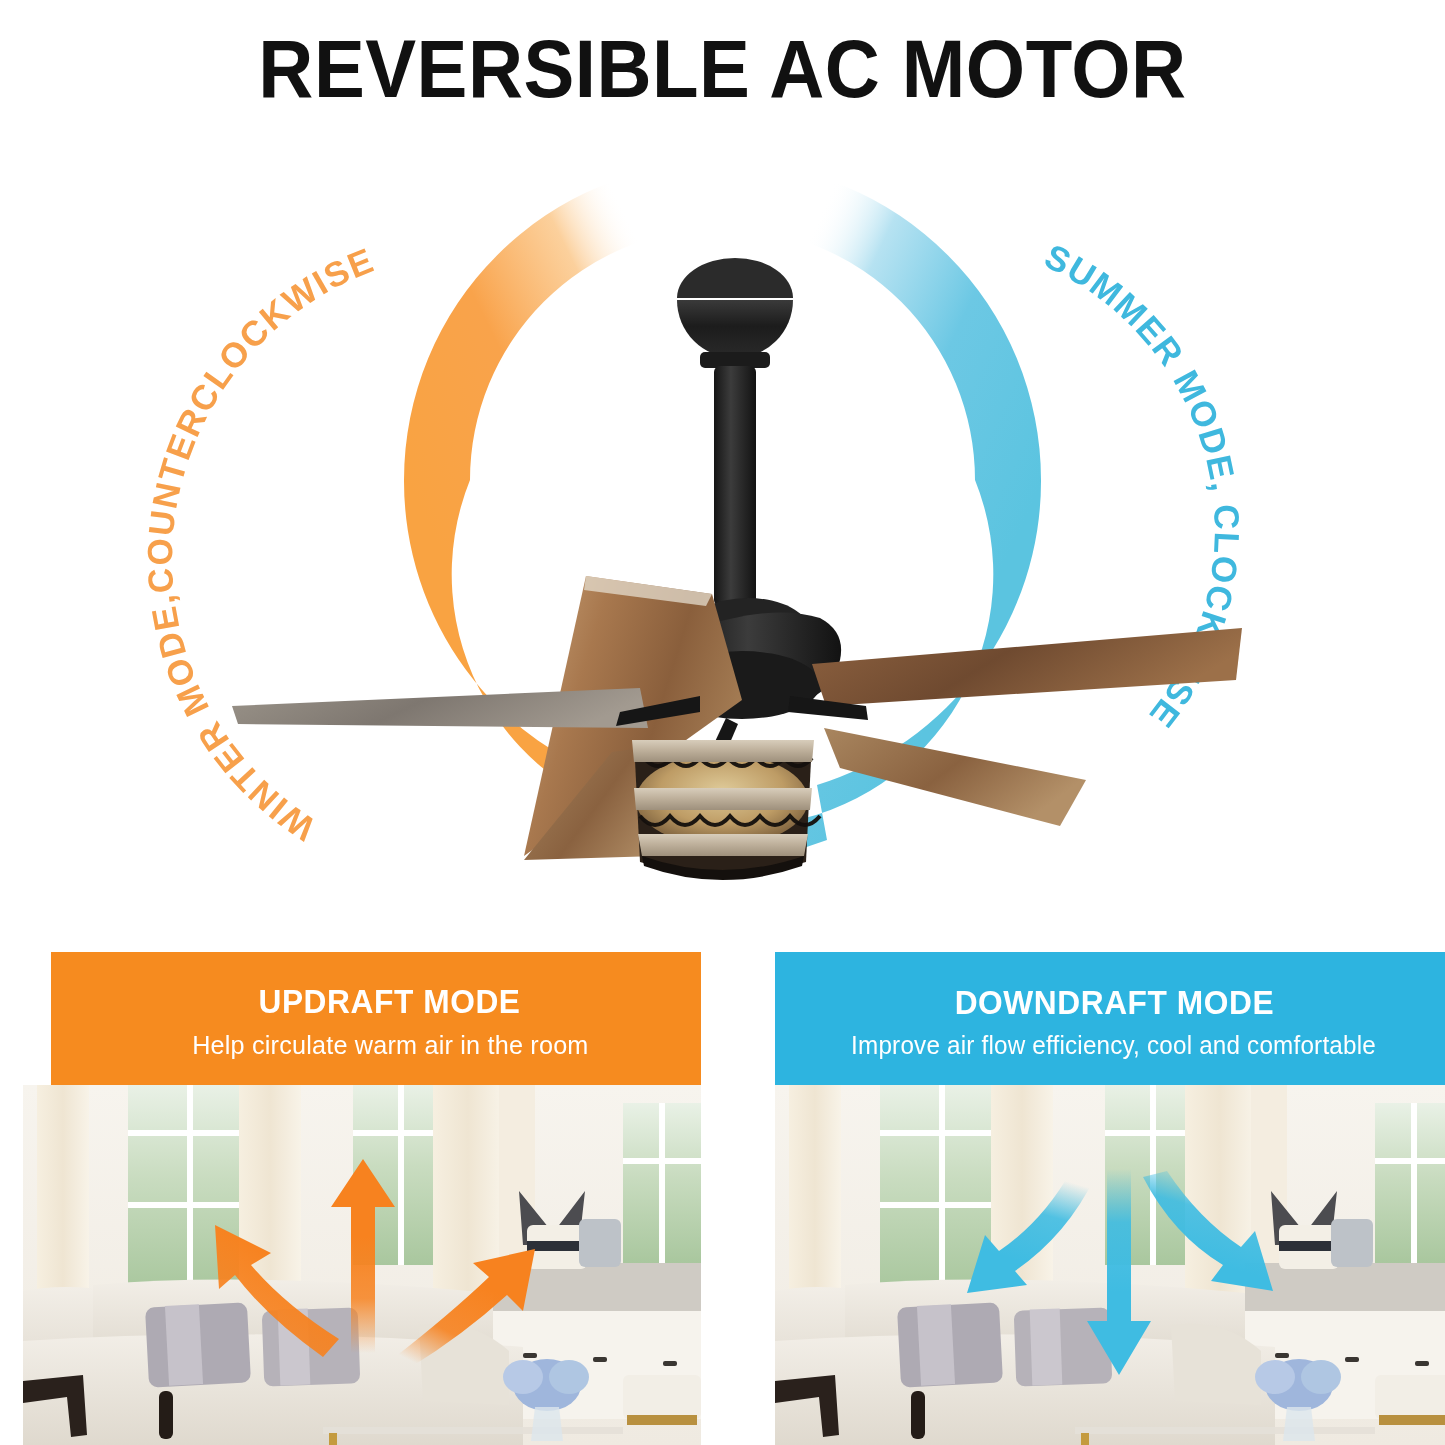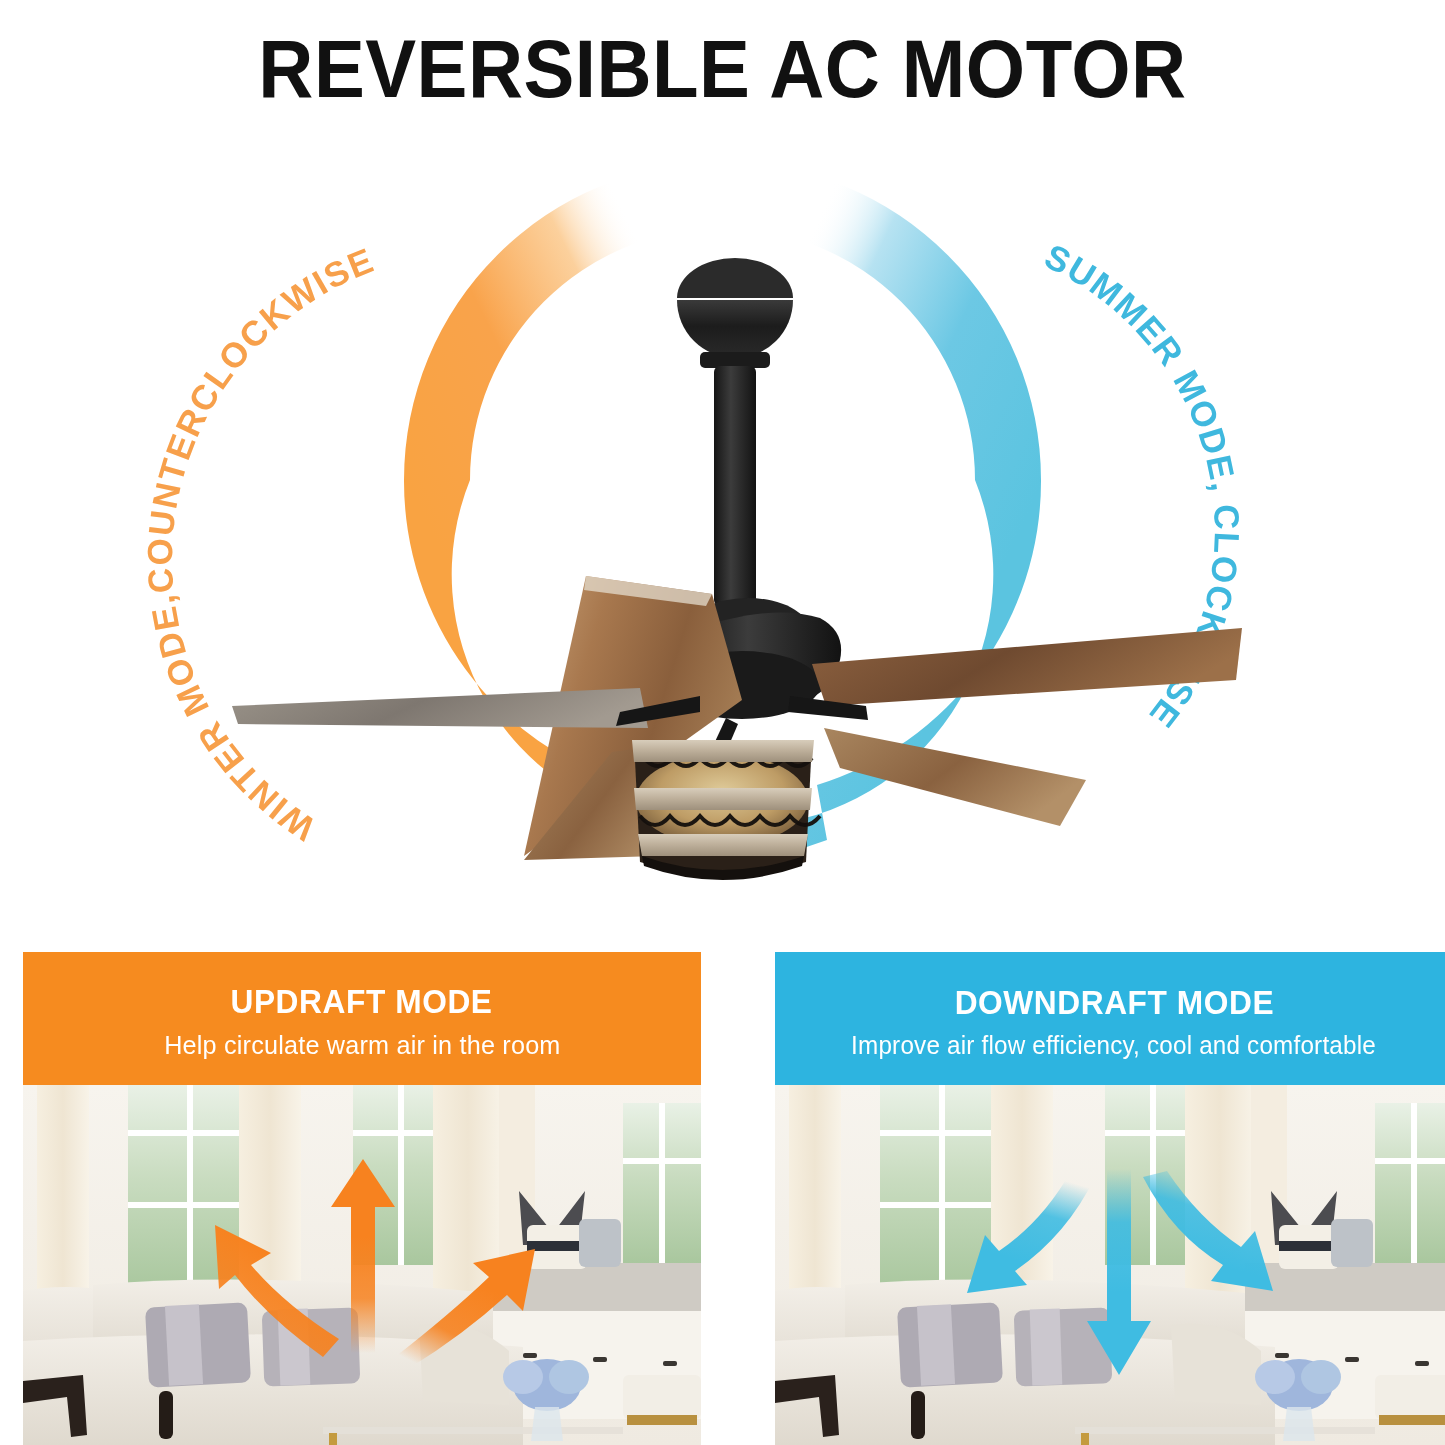--- a/index.html
+++ b/index.html
@@ -63,7 +63,7 @@
     box-sizing:border-box;
     padding-top:6px;
   }
-  .panel.left .panel-head{background:#F68B1F;}
+  .panel.left .panel-head{background:#F68B1F;margin-left:28px;}
   .panel.right .panel-head{background:#2DB4E0;}
 
   .panel-title{

